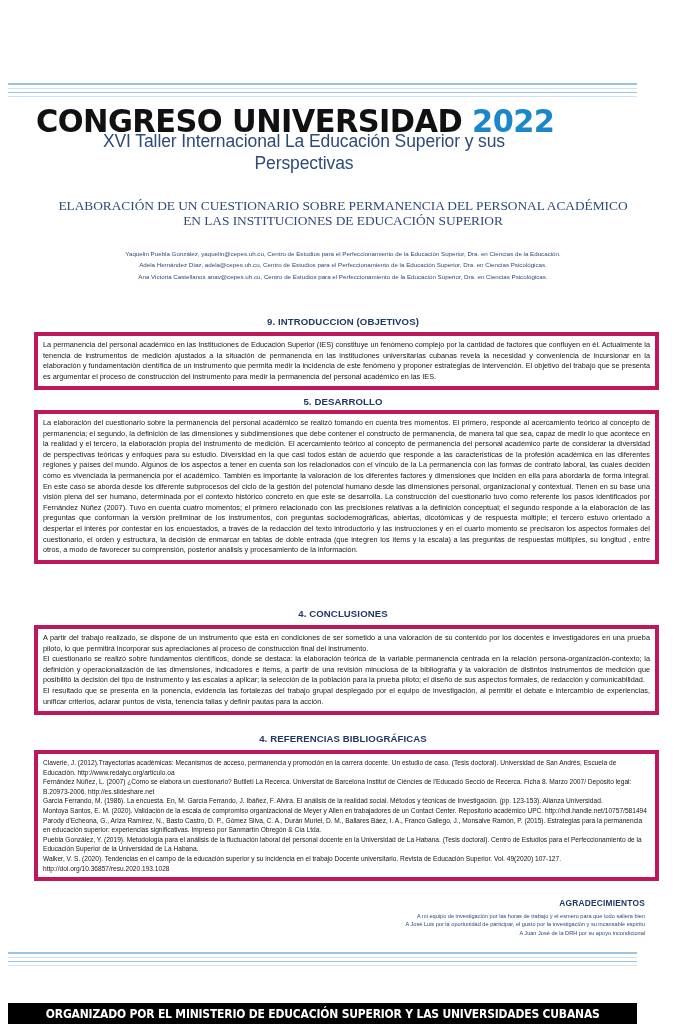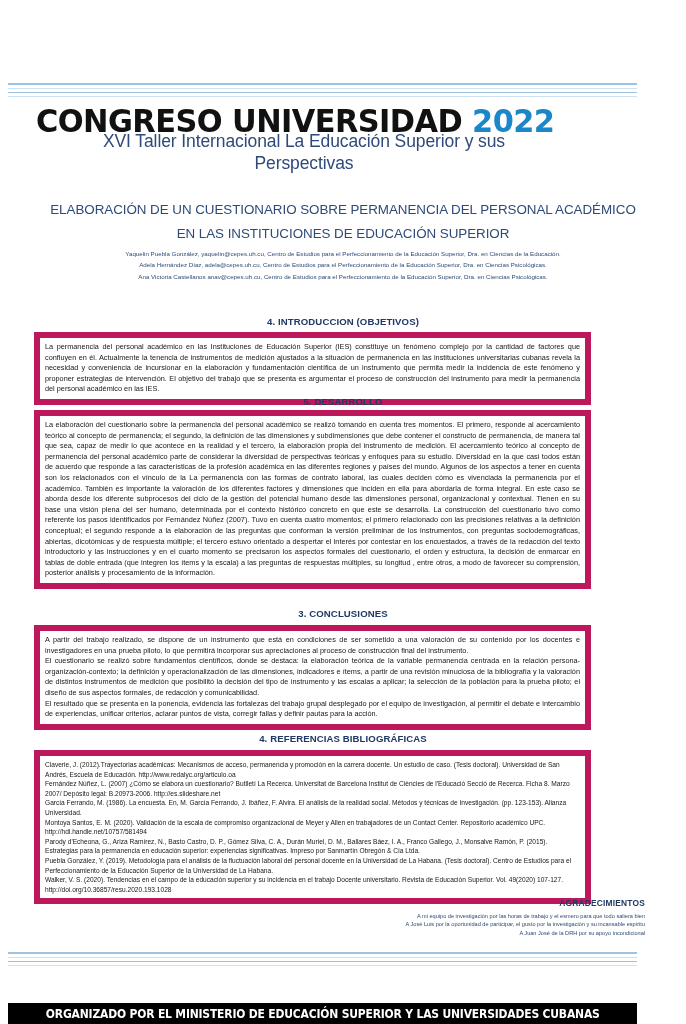--- a/index.html
+++ b/index.html
@@ -73,9 +73,10 @@
     width: 590px;
     text-align: center;
     font-size: 13.4px;
-    line-height: 24px;
+    line-height: 15px;
     color: #2e4a78;
     letter-spacing: -0.05px;
+    font-family: Liberation Serif, serif;
   }
 
   

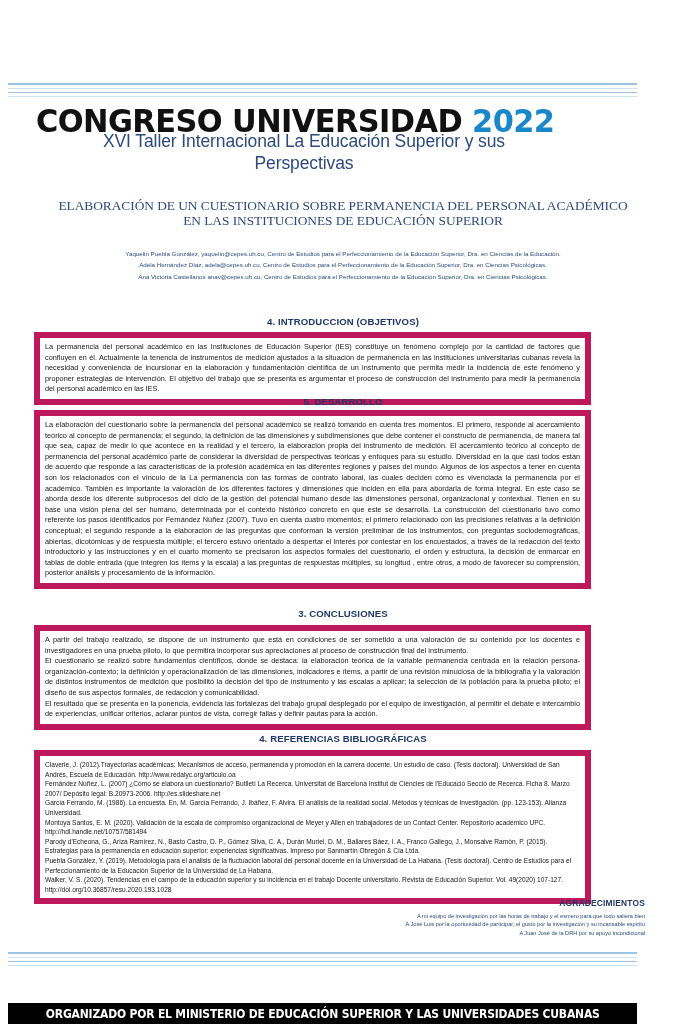--- a/index.html
+++ b/index.html
@@ -208,7 +208,7 @@
   <div class="author-line">Ana Victoria Castellanos anav@cepes.uh.cu, Centro de Estudios para el Perfeccionamiento de la Educación Superior, Dra. en Ciencias Psicológicas.</div>
 </div>
 
-<div class="section-heading" id="heading-introduccion">4. INTRODUCCION (OBJETIVOS)</div>
+<div class="section-heading" id="heading-introduccion">9. INTRODUCCION (OBJETIVOS)</div>
 <div class="content-box" id="box-introduccion">
   <p>La permanencia del personal académico en las Instituciones de Educación Superior  (IES) constituye un fenómeno complejo por la cantidad de factores que confluyen en él.  Actualmente la tenencia de instrumentos de medición ajustados a la situación de permanencia en las instituciones universitarias cubanas revela la necesidad y conveniencia de incursionar en la elaboración y fundamentación científica de un instrumento que permita medir la incidencia de este fenómeno y proponer estrategias de intervención. El objetivo del trabajo que se presenta es argumentar el proceso de construcción del instrumento para medir la permanencia del personal académico en las IES.</p>
 </div>

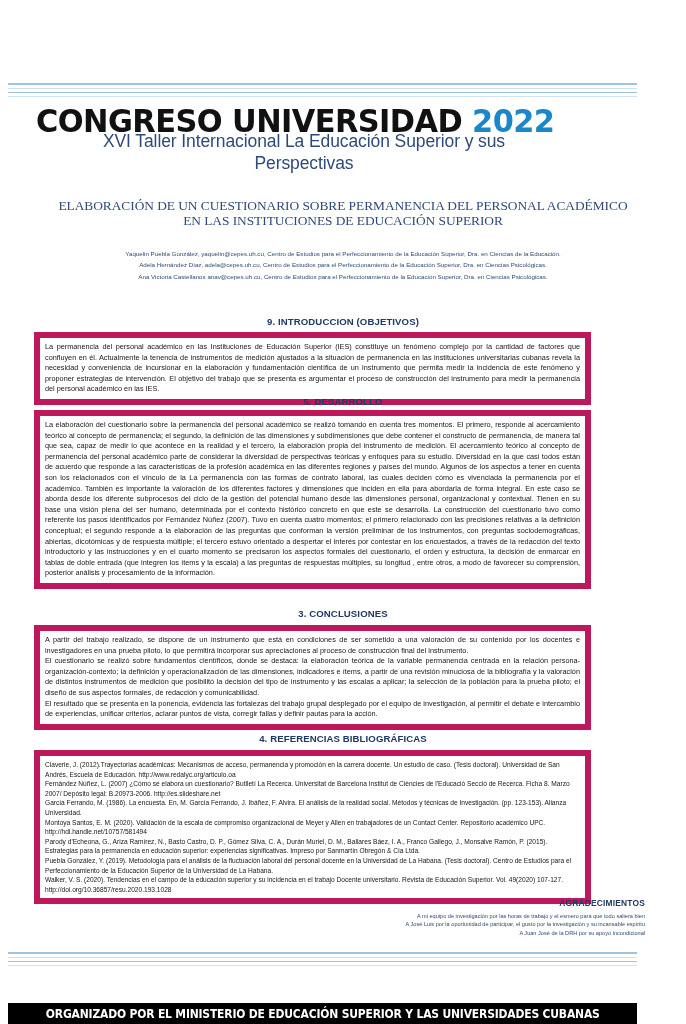--- a/index.html
+++ b/index.html
@@ -110,9 +110,9 @@
   .content-box {
     position: absolute;
     left: 34px;
-    width: 557px;
+    width: 625px;
     box-sizing: border-box;
-    border: 6px solid #be185d;
+    border: 4px solid #be185d;
     background: #ffffff;
     padding: 4px 5px 4px 5px;
     color: #1a1a1a;

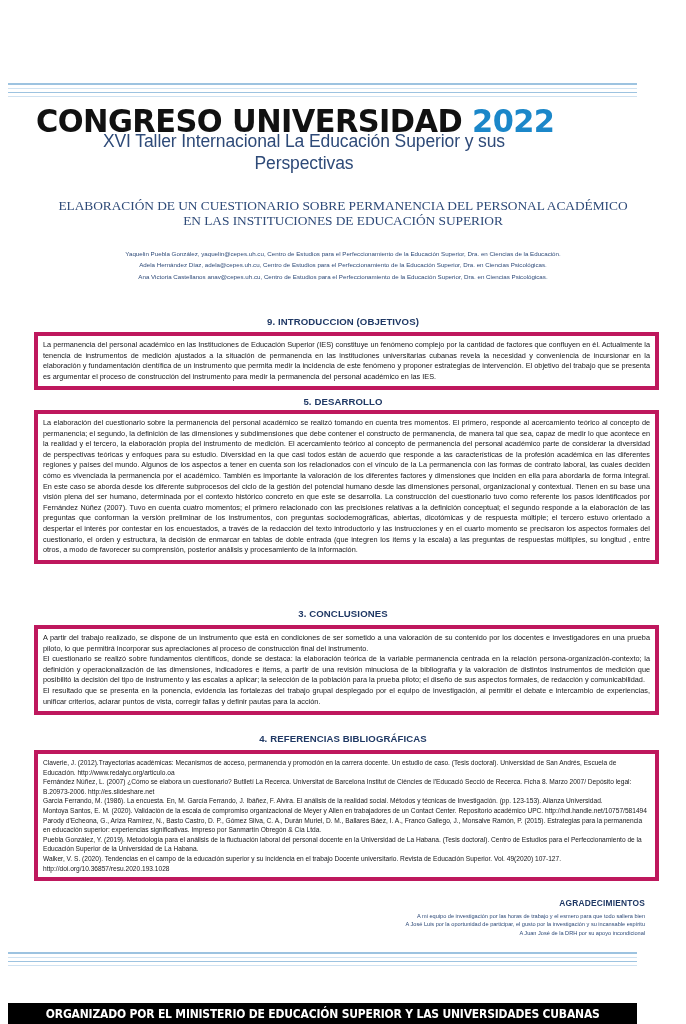--- a/index.html
+++ b/index.html
@@ -218,7 +218,7 @@
   <p>La elaboración del cuestionario sobre la permanencia del personal académico se realizó tomando en cuenta tres momentos. El primero, responde al acercamiento teórico al concepto de permanencia; el segundo, la definición de las dimensiones y subdimensiones que debe contener el constructo de permanencia, de manera tal que sea, capaz de medir lo que acontece en la realidad y el tercero, la elaboración propia del instrumento de medición. El acercamiento teórico al concepto de permanencia del personal académico  parte de considerar la diversidad de perspectivas teóricas y enfoques para su estudio. Diversidad en la que casi todos están de acuerdo que responde a las  características de la profesión académica en las diferentes regiones y países del mundo. Algunos de los aspectos a tener en cuenta son los relacionados con el vínculo de la  La permanencia con las formas de contrato laboral, las cuales deciden cómo es vivenciada la permanencia por el académico. También es importante la valoración de los diferentes factores y dimensiones que inciden en ella para abordarla de forma integral. En este caso se aborda desde los diferente subprocesos del ciclo de la gestión del potencial humano desde las dimensiones personal, organizacional y contextual. Tienen en su base una visión plena del ser humano, determinada por el contexto histórico concreto en que este se desarrolla. La construcción del cuestionario tuvo como referente los pasos identificados por Fernández Núñez (2007). Tuvo en cuenta cuatro momentos; el primero relacionado con las precisiones relativas a la definición conceptual; el segundo responde a la elaboración de las preguntas que conforman la versión preliminar de los instrumentos, con preguntas sociodemográficas, abiertas, dicotómicas y de respuesta múltiple; el tercero estuvo orientado a despertar el interés por contestar en los encuestados, a través de la redacción del texto introductorio y las instrucciones y en el cuarto momento se precisaron los aspectos formales del cuestionario, el orden y estructura, la decisión de enmarcar en tablas de doble entrada (que integren los ítems y la escala) a las preguntas de respuestas múltiples, su longitud , entre otros, a modo de favorecer su comprensión, posterior análisis y procesamiento de la información.</p>
 </div>
 
-<div class="section-heading" id="heading-conclusiones">3. CONCLUSIONES</div>
+<div class="section-heading" id="heading-conclusiones">4. CONCLUSIONES</div>
 <div class="content-box" id="box-conclusiones">
   <p>A partir del trabajo realizado, se dispone de un instrumento que está en condiciones de ser sometido a una valoración de su contenido por los docentes e investigadores en una prueba piloto, lo que permitirá incorporar sus apreciaciones al proceso de construcción final del instrumento.</p>
   <p>El cuestionario se realizó sobre fundamentos científicos, donde se destaca: la elaboración teórica de la variable permanencia centrada en la relación persona-organización-contexto; la definición y operacionalización de las dimensiones, indicadores e ítems, a partir de una revisión minuciosa de la bibliografía y la valoración de distintos instrumentos de medición que posibilitó la decisión del tipo de instrumento y las escalas a aplicar; la selección de la población para la prueba piloto; el diseño de sus aspectos formales, de redacción y comunicabilidad.</p>

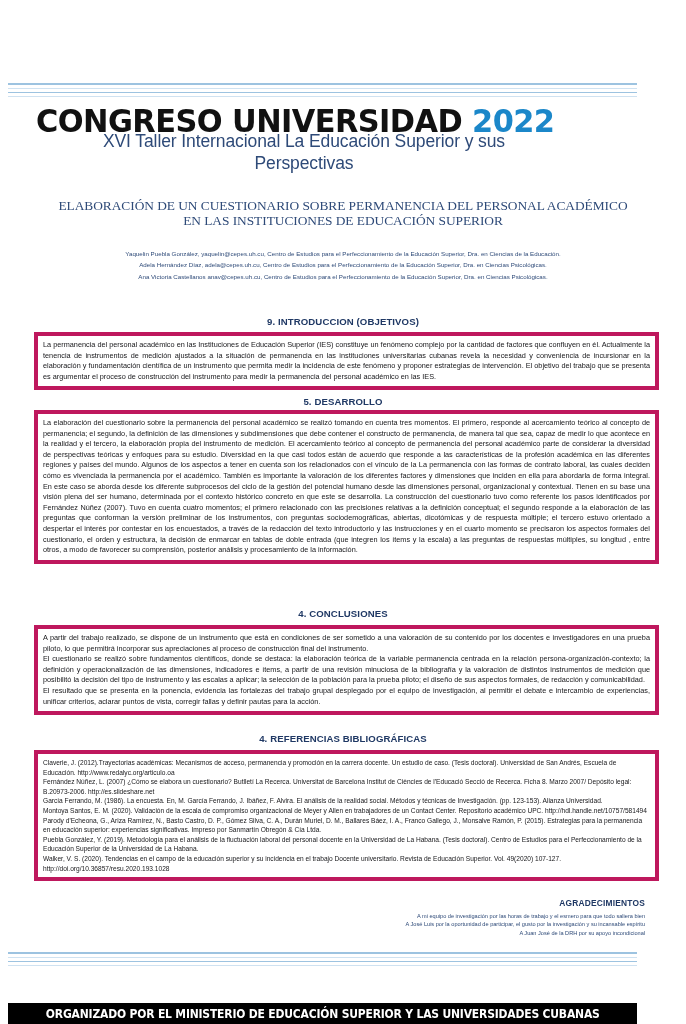--- a/index.html
+++ b/index.html
@@ -222,7 +222,7 @@
 <div class="content-box" id="box-conclusiones">
   <p>A partir del trabajo realizado, se dispone de un instrumento que está en condiciones de ser sometido a una valoración de su contenido por los docentes e investigadores en una prueba piloto, lo que permitirá incorporar sus apreciaciones al proceso de construcción final del instrumento.</p>
   <p>El cuestionario se realizó sobre fundamentos científicos, donde se destaca: la elaboración teórica de la variable permanencia centrada en la relación persona-organización-contexto; la definición y operacionalización de las dimensiones, indicadores e ítems, a partir de una revisión minuciosa de la bibliografía y la valoración de distintos instrumentos de medición que posibilitó la decisión del tipo de instrumento y las escalas a aplicar; la selección de la población para la prueba piloto; el diseño de sus aspectos formales, de redacción y comunicabilidad.</p>
-  <p>El resultado que se presenta en la ponencia, evidencia las fortalezas del trabajo grupal desplegado por el equipo de investigación, al permitir el debate e intercambio de experiencias, unificar criterios, aclarar puntos de vista, corregir fallas y definir pautas para la acción.</p>
+  <p>El resultado que se presenta en la ponencia, evidencia las fortalezas del trabajo grupal desplegado por el equipo de investigación, al permitir el debate e intercambio de experiencias, unificar criterios, aclarar puntos de vista, tenencia fallas y definir pautas para la acción.</p>
 </div>
 
 <div class="section-heading" id="heading-referencias">4. REFERENCIAS BIBLIOGRÁFICAS</div>

